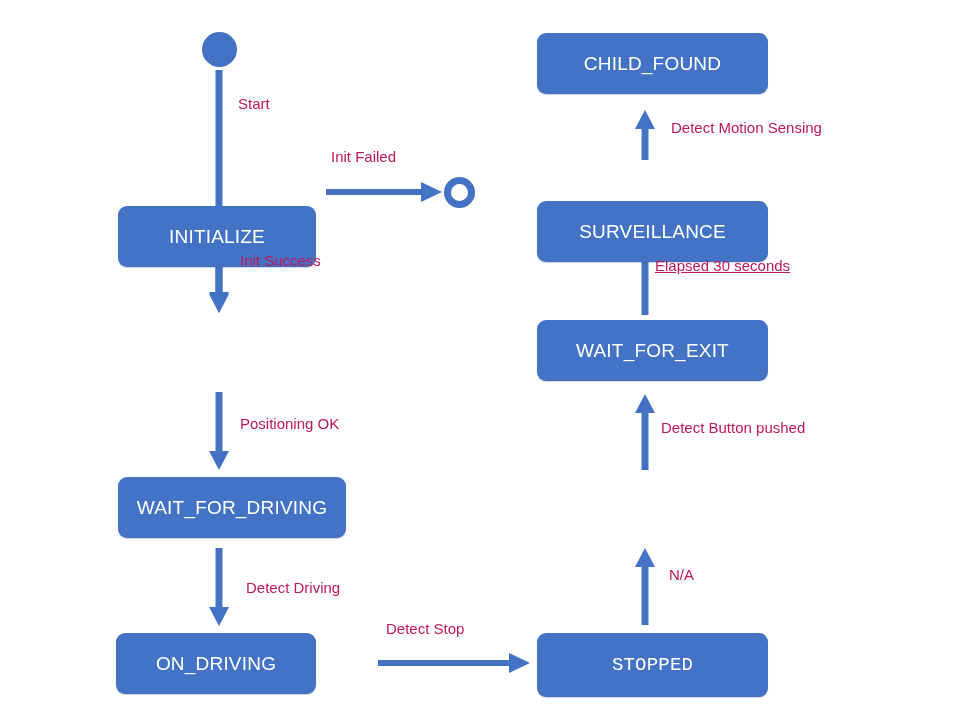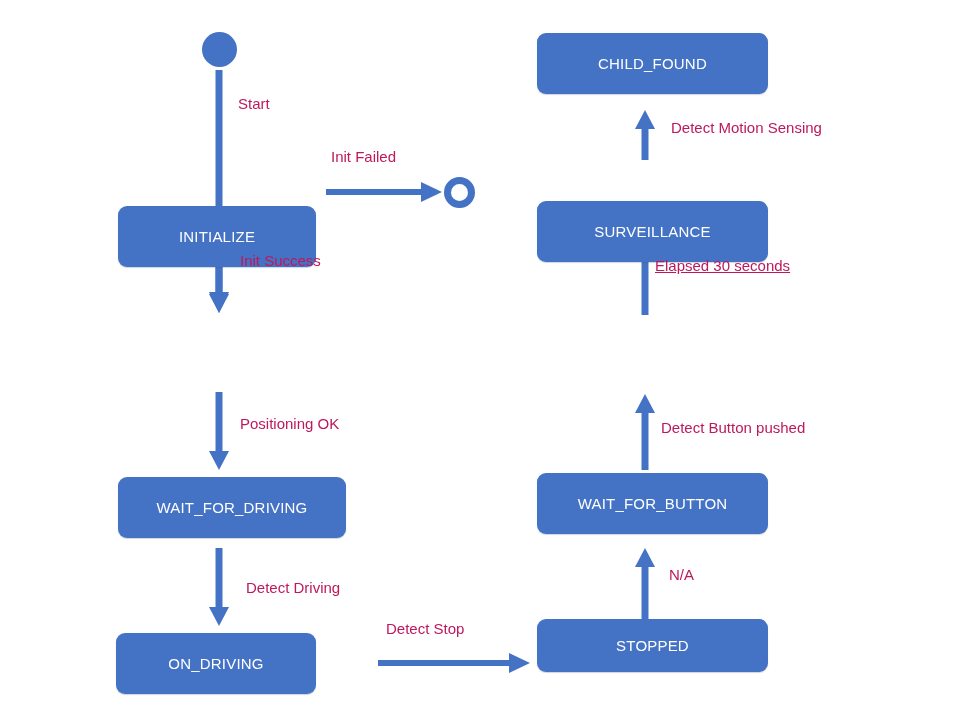--- a/index.html
+++ b/index.html
@@ -37,7 +37,7 @@
   }
   .state-label {
     color: #ffffff;
-    font-size: 15px;
+    font-size: 19px;
     white-space: nowrap;
   }
   .init-node {

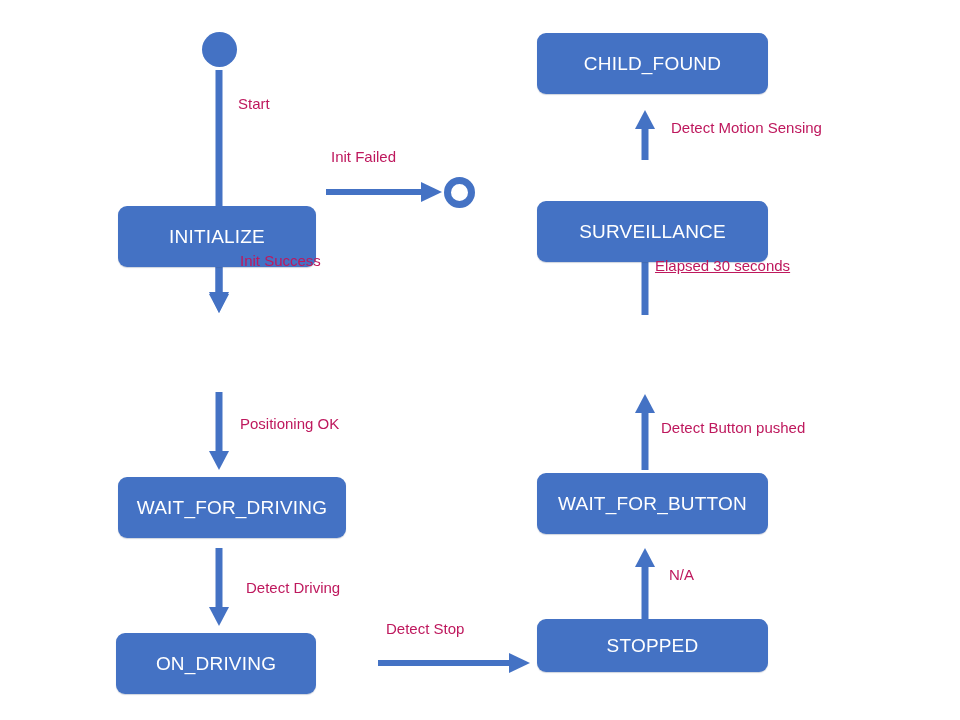--- a/index.html
+++ b/index.html
@@ -147,6 +147,9 @@
     <span class="state-label">WAIT_FOR_BUTTON</span>
   </div>
 
+  <div class="state-box" style="left:537px; top:320px; width:231px; height:61px;">
+    <span class="state-label">WAIT_FOR_EXIT</span>
+  </div>
 
   <div class="state-box" style="left:537px; top:165px; width:231px; height:61px;margin-top:36px;">
     <span class="state-label">SURVEILLANCE</span>

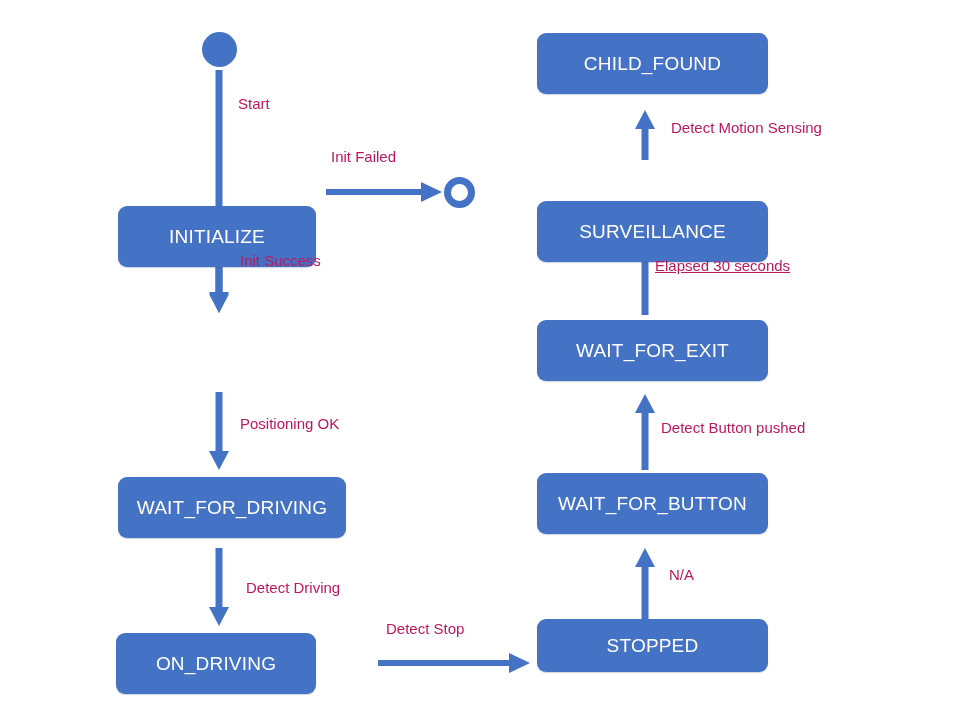--- a/index.html
+++ b/index.html
@@ -143,9 +143,6 @@
     <span class="state-label">STOPPED</span>
   </div>
 
-  <div class="state-box" style="left:537px; top:473px; width:231px; height:61px;">
-    <span class="state-label">WAIT_FOR_BUTTON</span>
-  </div>
 
   <div class="state-box" style="left:537px; top:320px; width:231px; height:61px;">
     <span class="state-label">WAIT_FOR_EXIT</span>

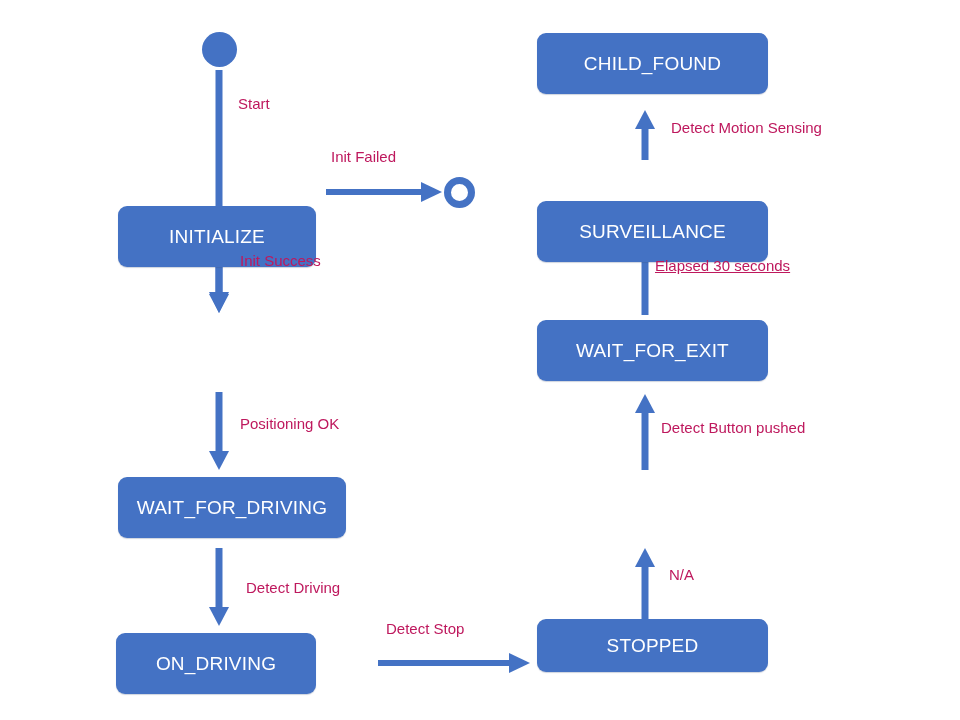--- a/index.html
+++ b/index.html
@@ -139,7 +139,7 @@
     <span class="state-label">ON_DRIVING</span>
   </div>
 
-  <div class="state-box" style="left:537px; top:619px; width:231px; height:53px;">
+  <div class="state-box" style="left:537px; top:633px; width:231px; height:64px;font-family:Liberation Mono, monospace;">
     <span class="state-label">STOPPED</span>
   </div>
 

